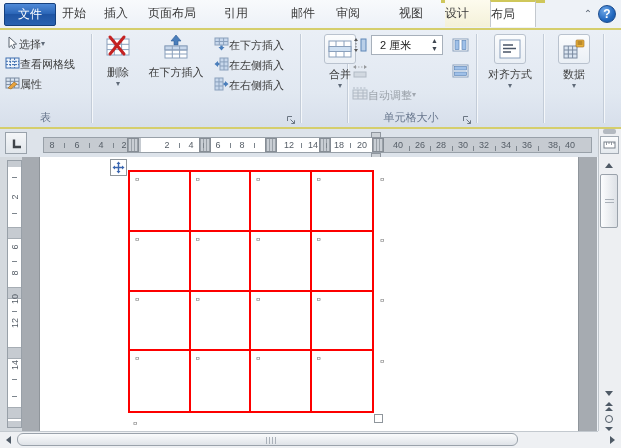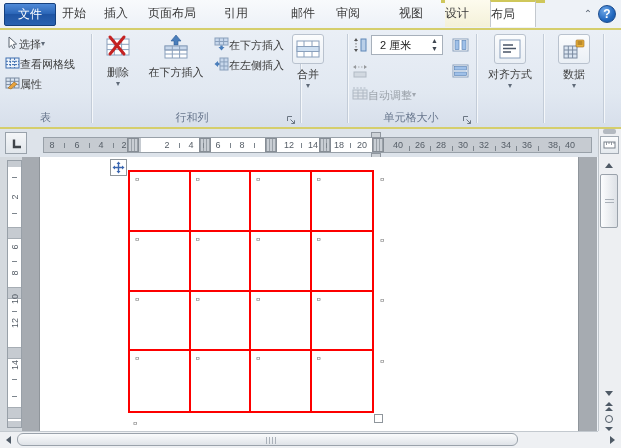--- a/index.html
+++ b/index.html
@@ -246,7 +246,7 @@
         </svg>
     </div>
 
-    <div class="bigbtn" style="left:288px;top:4px;width:40px">
+    <div class="bigbtn" style="left:320px;top:4px;width:40px">
       <span class="iconbox">
         <svg width="24" height="20">
             <rect x="1" y="2" width="22" height="16" fill="#fff" stroke="#8aa0bc"></rect>

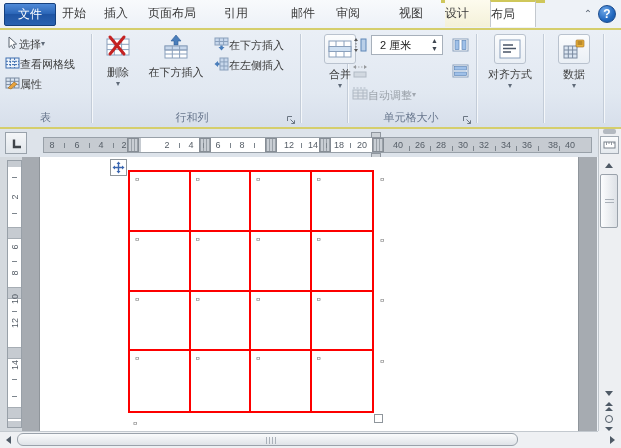--- a/index.html
+++ b/index.html
@@ -237,6 +237,16 @@
           </svg>
       </span>
       <span>在下方插入</span>
+    </div>
+    <div class="rowbtn" style="left:214px;top:47px">
+      <span class="smicon">
+        <svg width="15" height="14">
+            <rect x="1" y="1" width="8" height="12" fill="#c8d8ec" stroke="#8aa0bc"></rect>
+            <path d="M5 1 V13 M1 4.9 H9 M1 9 H9" stroke="#8aa0bc"></path>
+            <path d="M14.5 7 L11 4 L11 5.8 L9.5 5.8 L9.5 8.2 L11 8.2 L11 10 Z" fill="#4a7ebb"></path>
+          </svg>
+      </span>
+      <span>在右侧插入</span>
     </div>
     <div class="glabel" style="left:92px;width:200px">行和列</div>
     <div class="launcher" style="left:286px;top:82px">

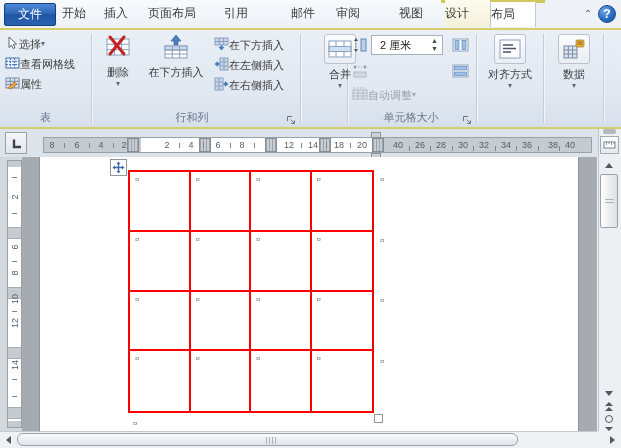--- a/index.html
+++ b/index.html
@@ -248,7 +248,6 @@
       </span>
       <span>在右侧插入</span>
     </div>
-    <div class="glabel" style="left:92px;width:200px">行和列</div>
     <div class="launcher" style="left:286px;top:82px">
       <svg width="11" height="11">
           <path d="M1.5 1.5 H6 M1.5 1.5 V6" stroke="#6a7582" fill="none"></path>

